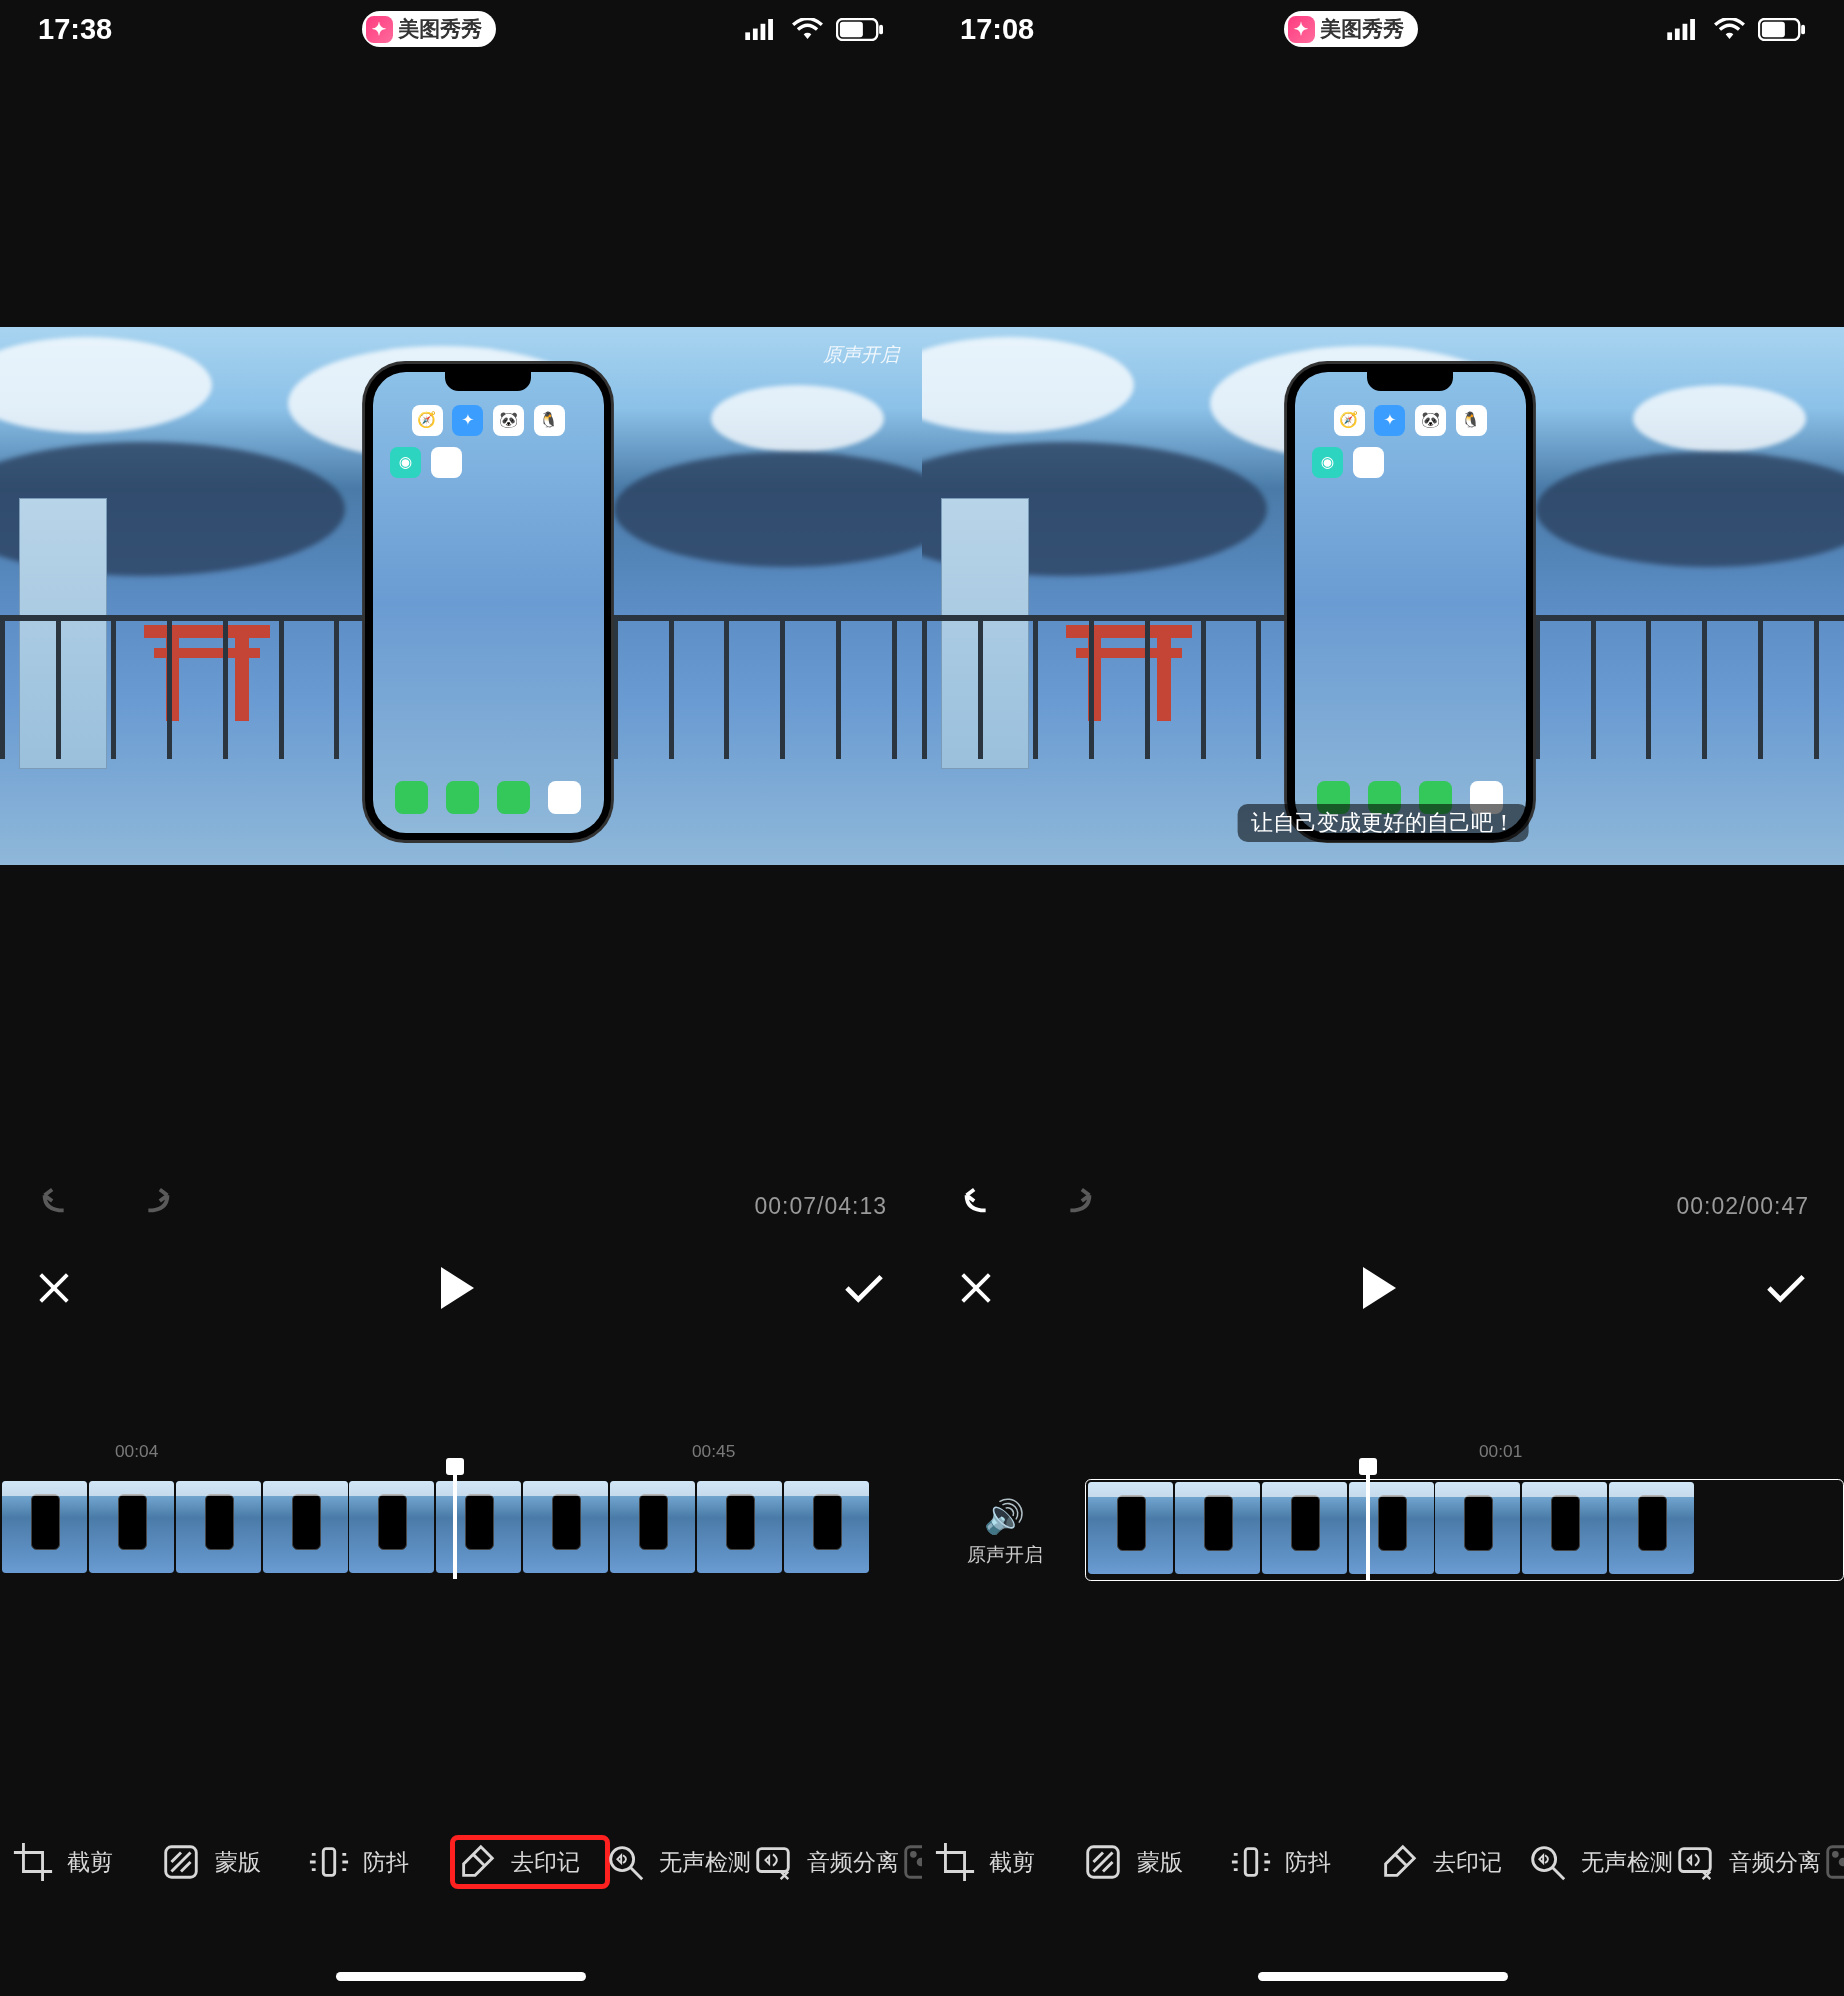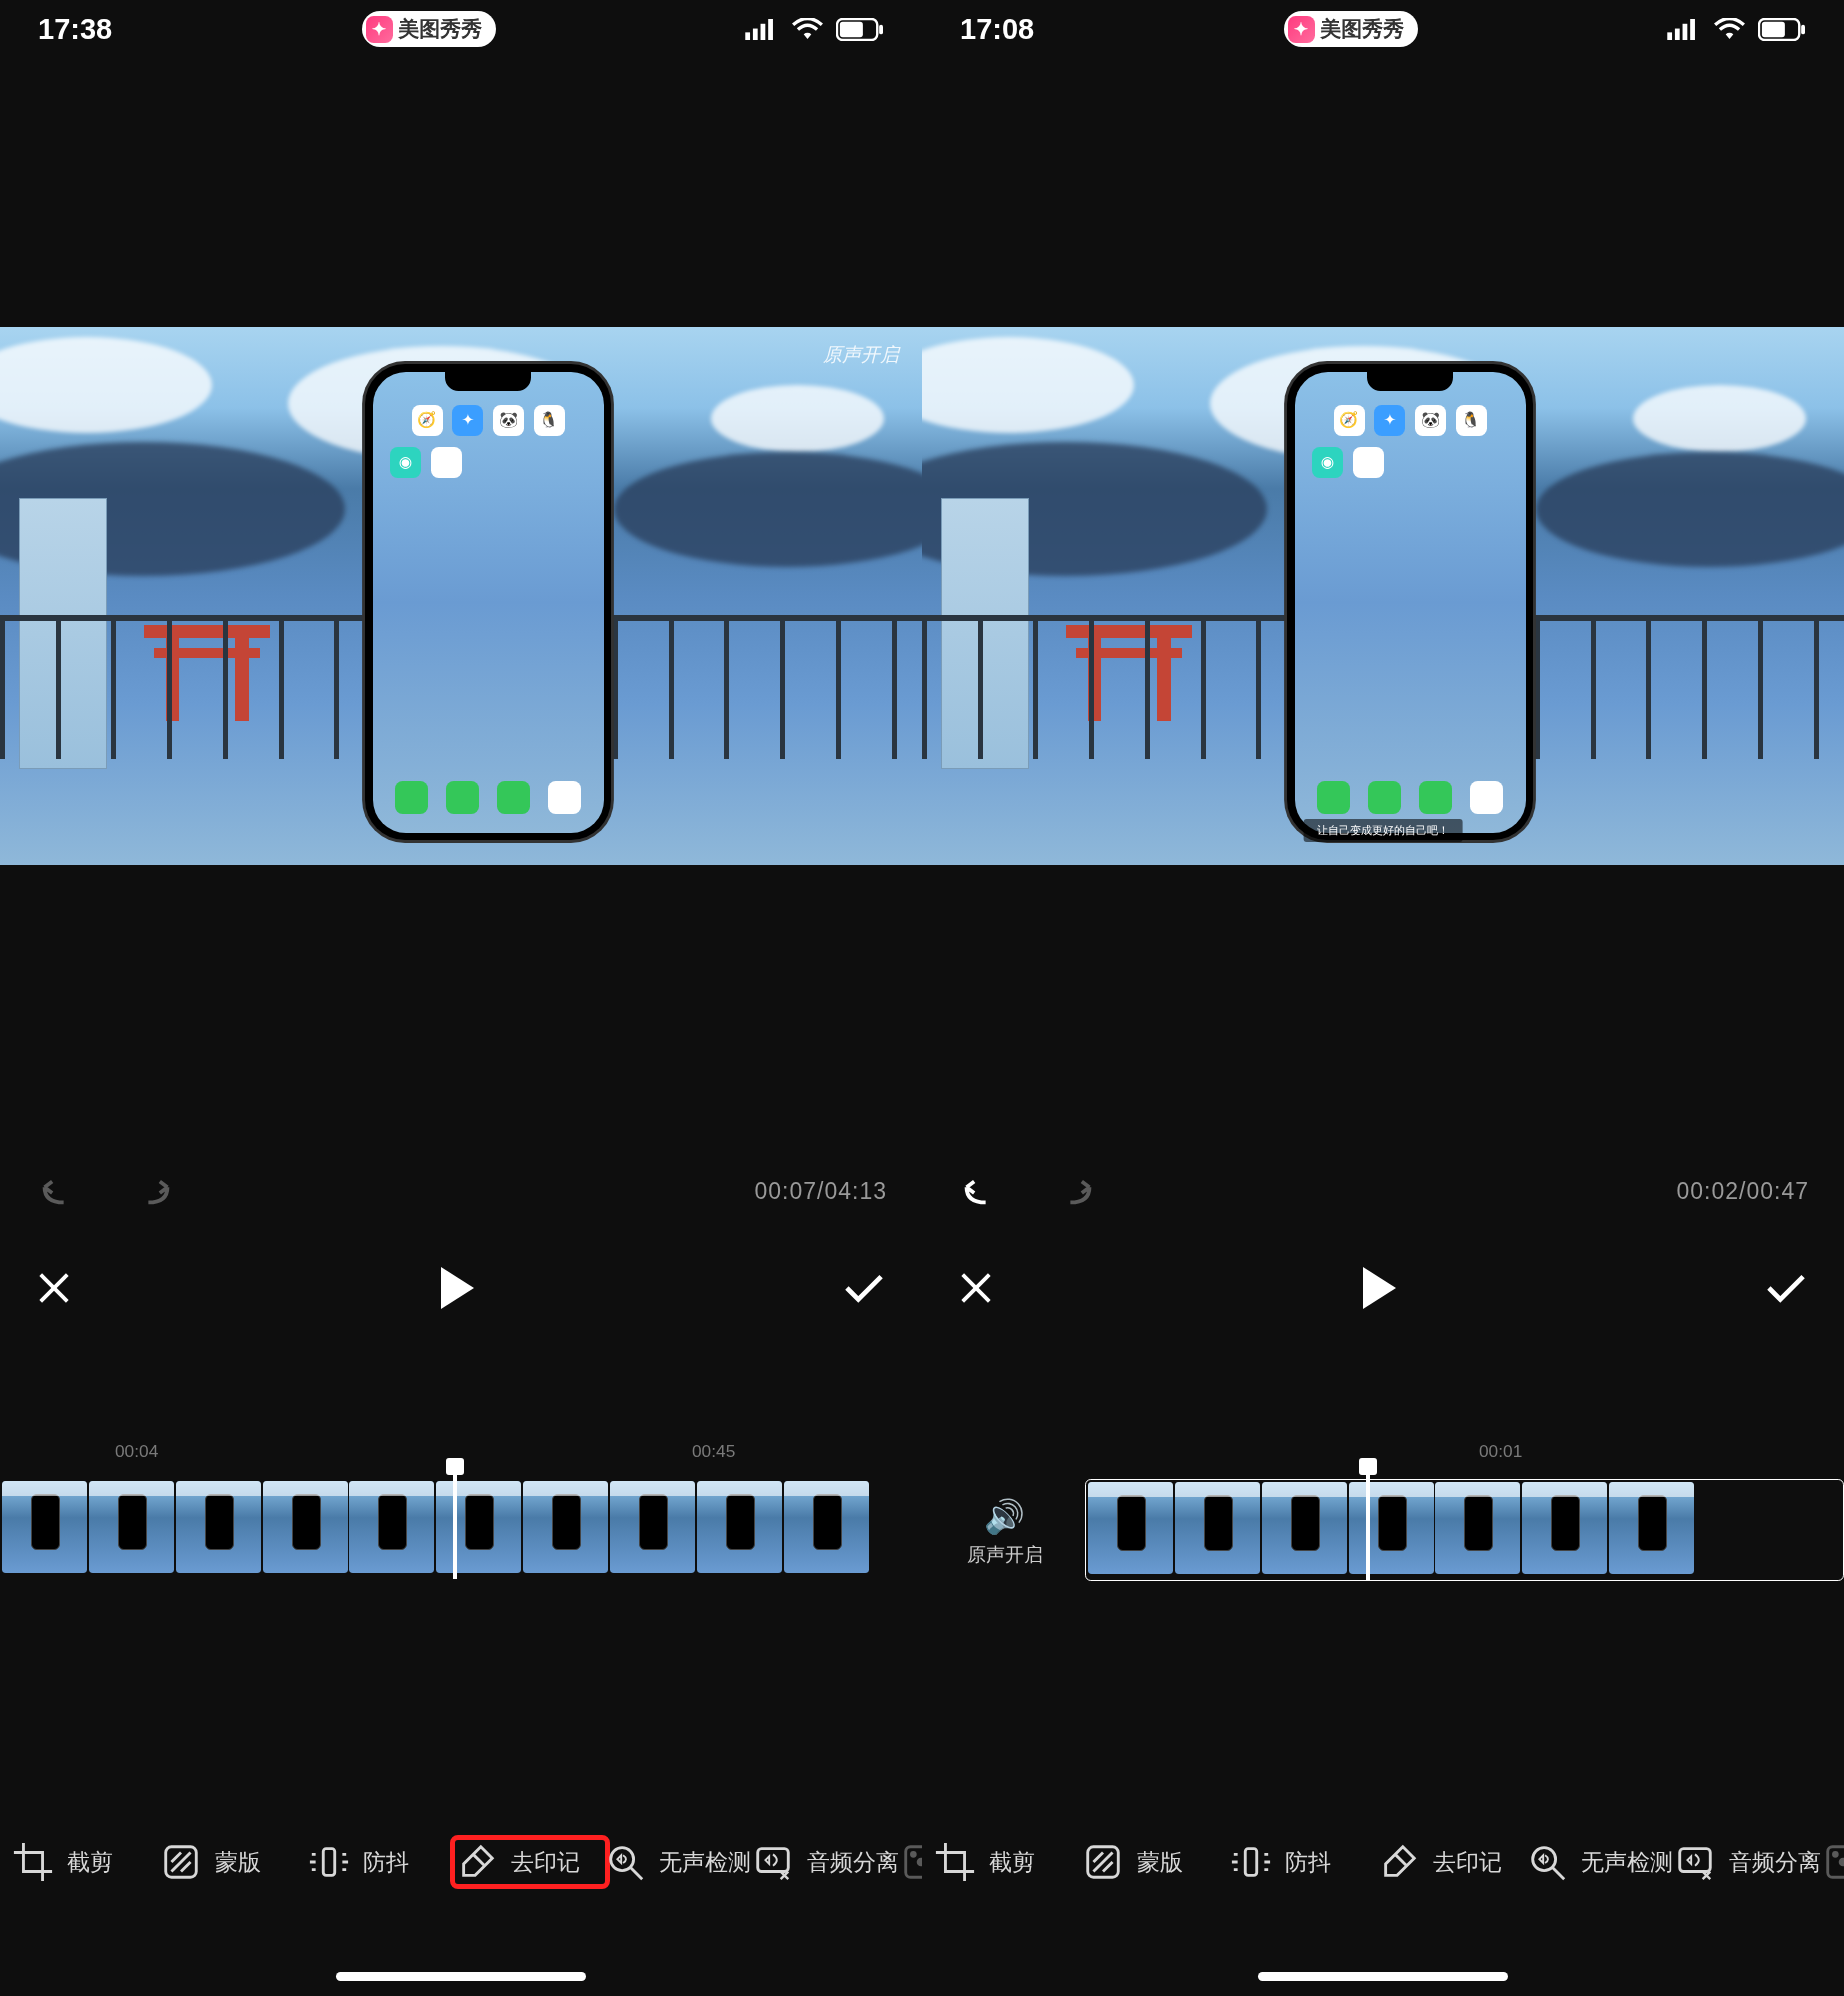--- a/index.html
+++ b/index.html
@@ -41,7 +41,7 @@
   .dock{position:absolute;bottom:13.4px;left:13.4px;right:13.4px;height:44px;display:flex;justify-content:space-around;align-items:center;}
   .di{width:33px;height:33px;border-radius:7.7px;}
   .wm{position:absolute;top:15.4px;right:23px;color:rgba(255,255,255,0.85);font-size:19px;font-style:italic;}
-  .caption{position:absolute;bottom:23px;left:50%;transform:translateX(-50%);background:rgba(0,0,0,0.55);color:#fff;padding:3.8px 13.4px;border-radius:3px;font-size:11px;white-space:nowrap;}
+  .caption{position:absolute;bottom:23px;left:50%;transform:translateX(-50%);background:rgba(0,0,0,0.55);color:#fff;padding:3.8px 13.4px;border-radius:10px;font-size:22px;white-space:nowrap;}
 
   
   .timerow{position:absolute;top:1162px;left:0;right:0;height:58px;display:flex;align-items:center;padding:0 35px;color:#9a9a9a;}

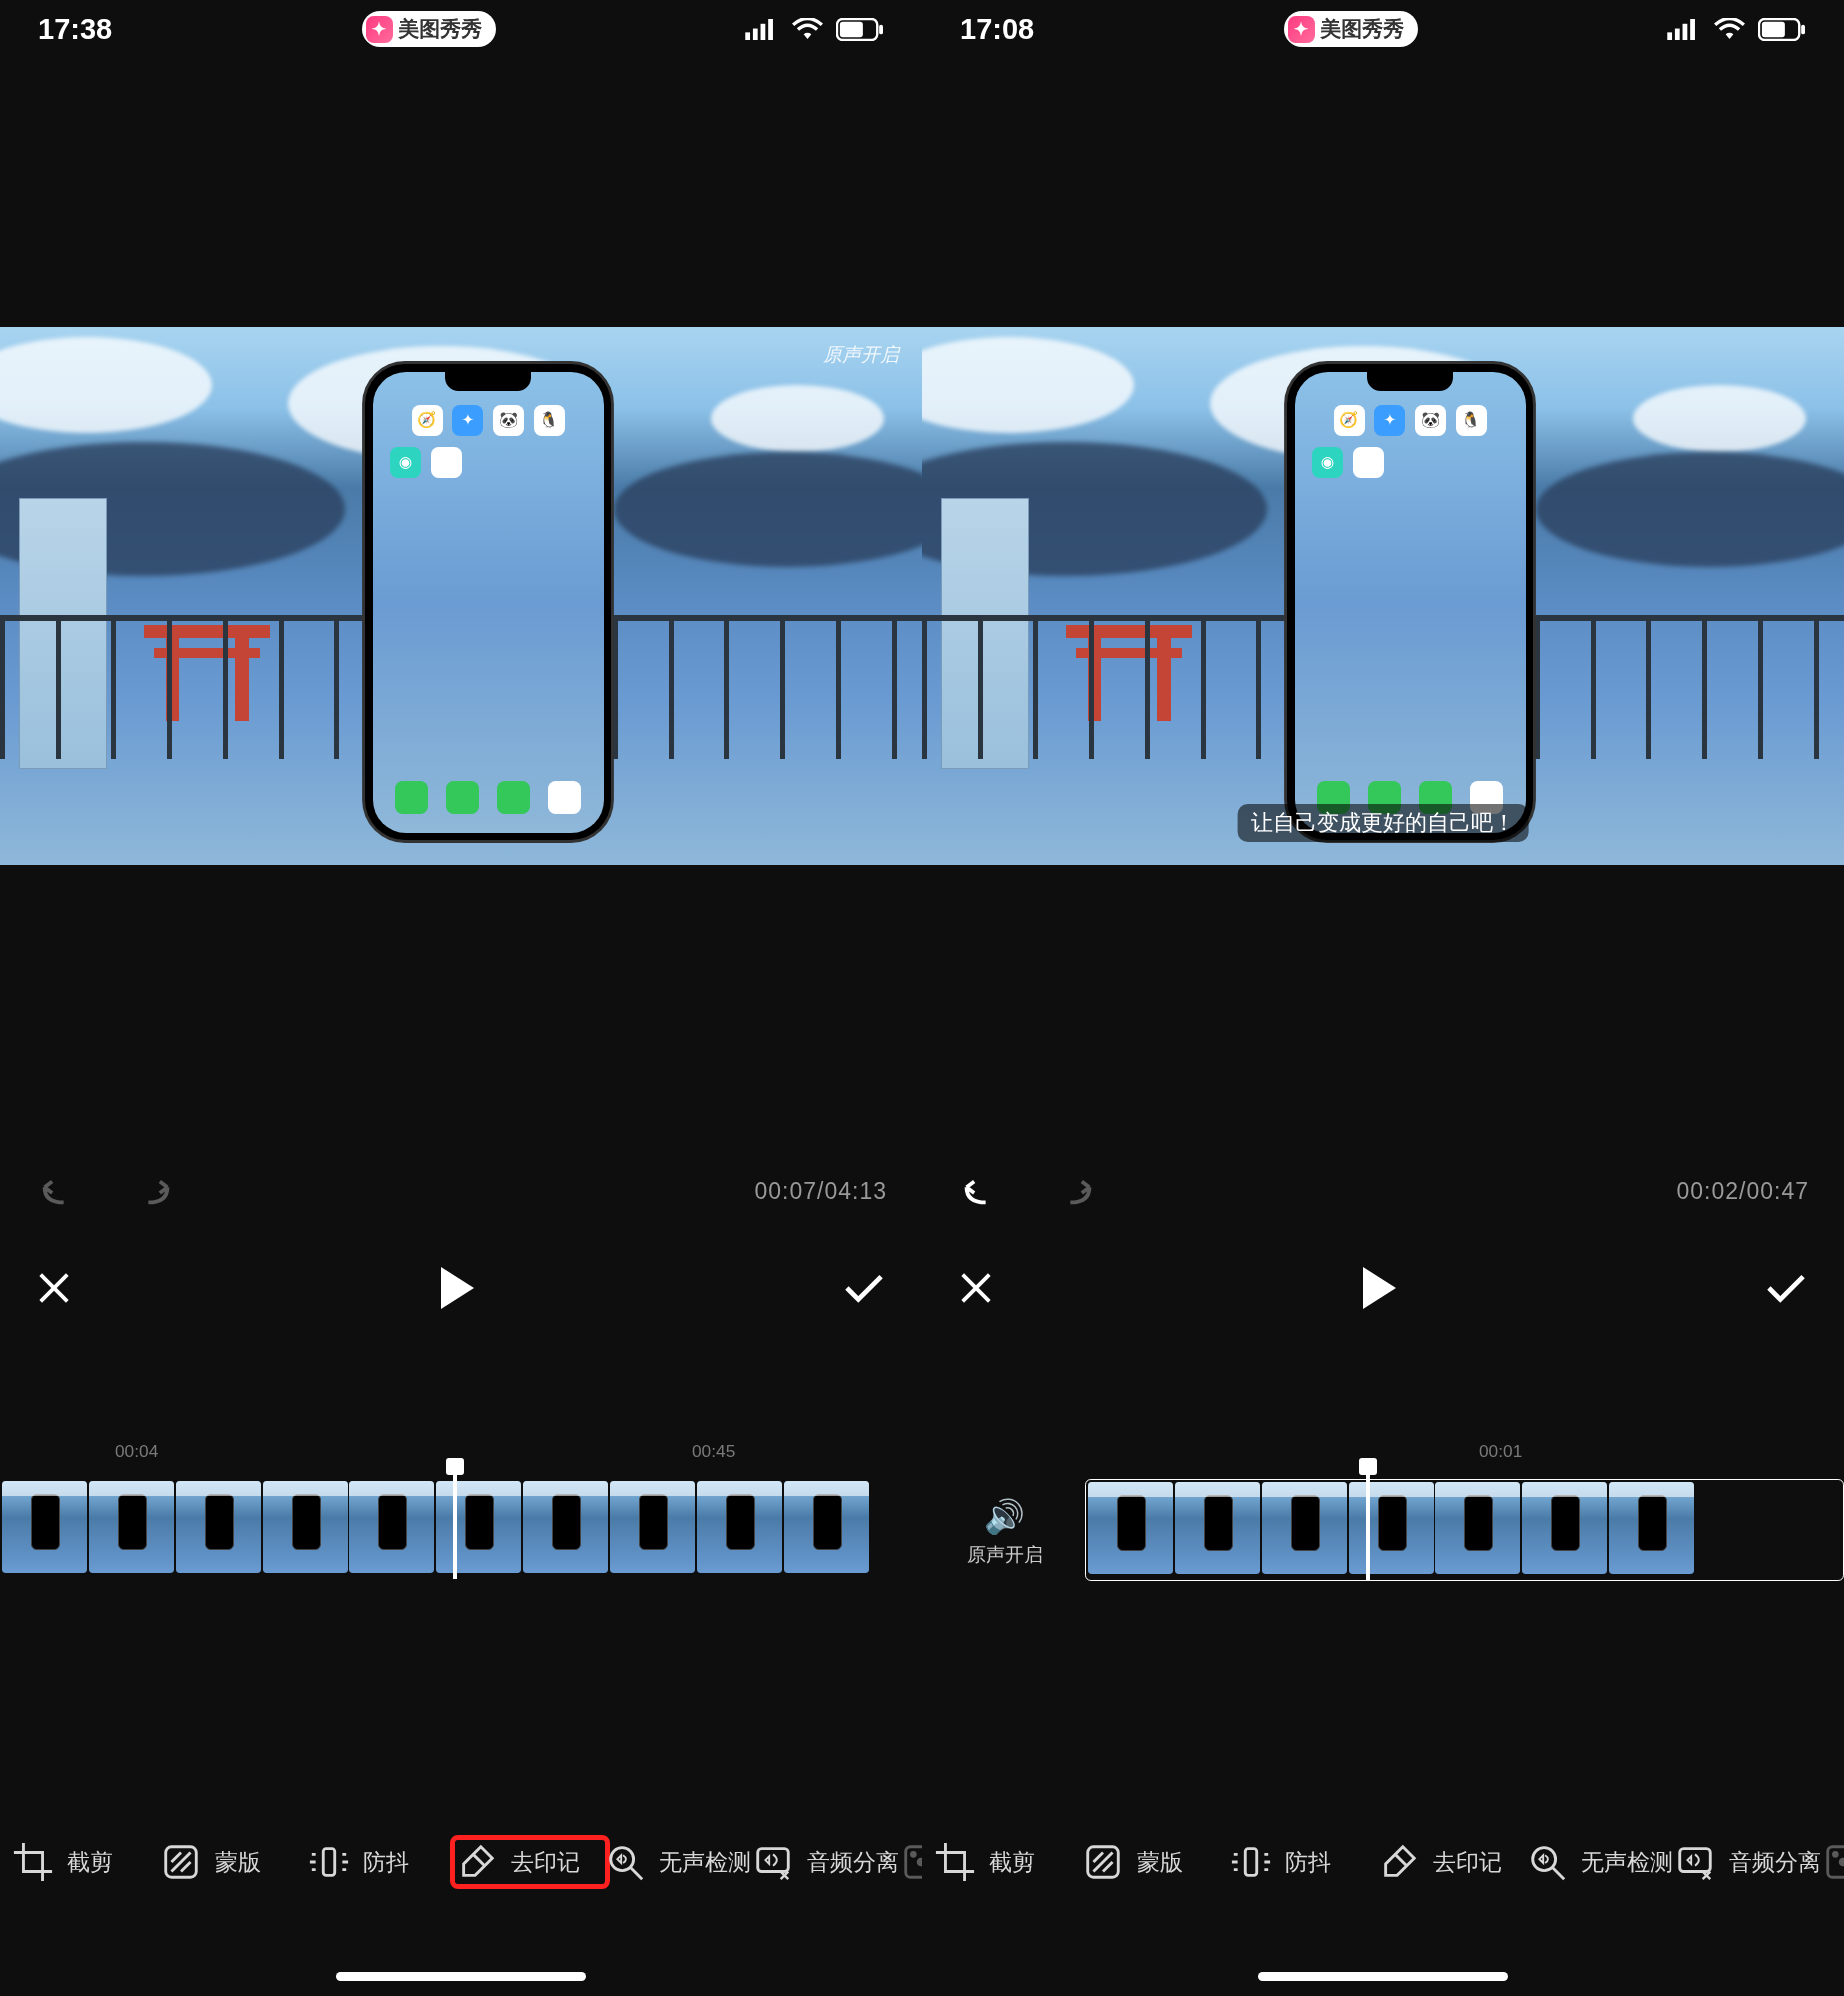--- a/index.html
+++ b/index.html
@@ -44,7 +44,7 @@
   .caption{position:absolute;bottom:23px;left:50%;transform:translateX(-50%);background:rgba(0,0,0,0.55);color:#fff;padding:3.8px 13.4px;border-radius:10px;font-size:22px;white-space:nowrap;}
 
   
-  .timerow{position:absolute;top:1162px;left:0;right:0;height:58px;display:flex;align-items:center;padding:0 35px;color:#9a9a9a;}
+  .timerow{position:absolute;top:1162px;left:0;right:0;height:58px;display:flex;align-items:flex-end;padding:0 35px;color:#9a9a9a;}
   .timerow .arrows{display:flex;gap:58px;font-size:38px;}
   .timerow .tc{margin-left:auto;font-size:23px;letter-spacing:1px;}
 

